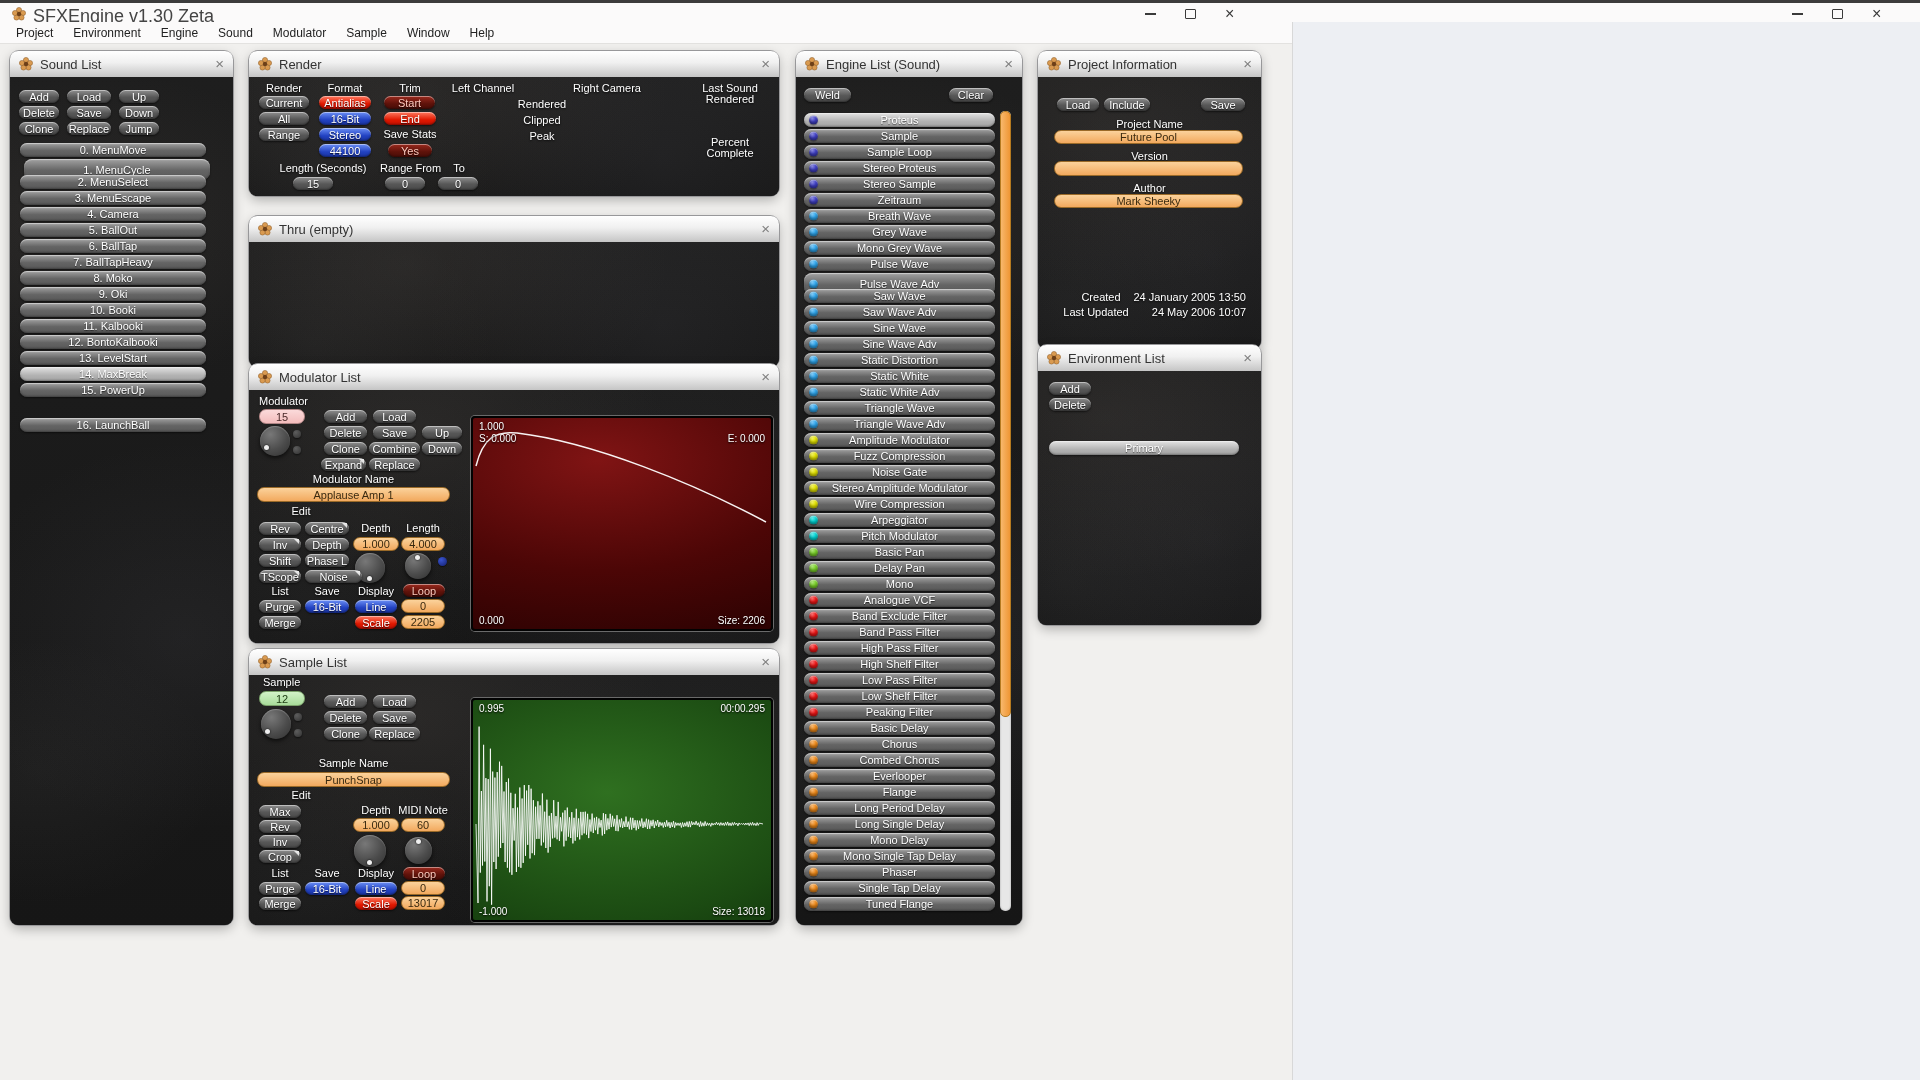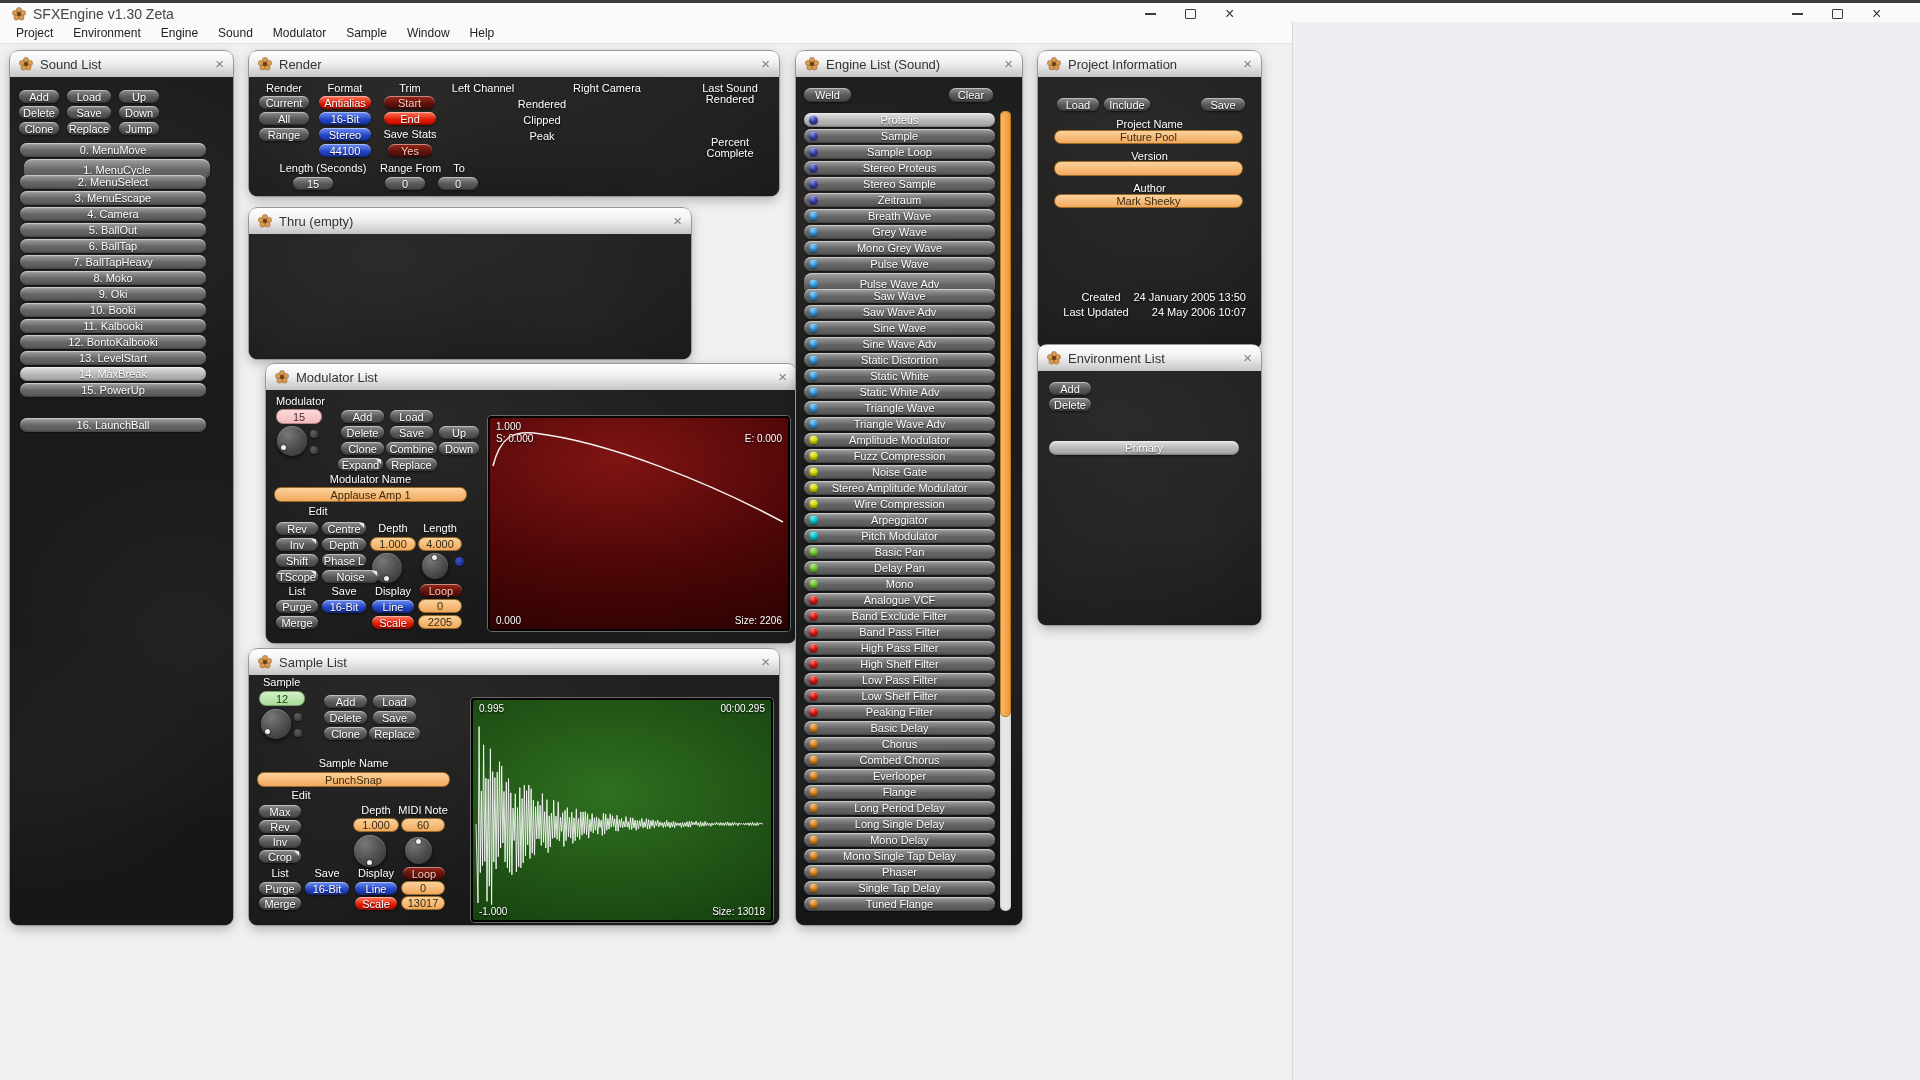--- a/index.html
+++ b/index.html
@@ -8,7 +8,7 @@
 
   .topstrip{position:absolute;left:0;top:0;width:1920px;height:22px;background:#fbfafa;border-top:3px solid #3c3c3c;box-sizing:border-box}
   .app-icon{position:absolute;left:12px;top:4px}
-  .app-title{position:absolute;left:33px;top:3px;font-size:14px;color:#444}
+  .app-title{position:absolute;left:33px;top:3px;font-size:18px;color:#444}
   .capset{position:absolute;top:0;height:22px;display:flex;align-items:center;gap:29px}
   .ico-min{width:11px;height:2px;background:#3a3a3a;display:inline-block}
   .ico-max{width:9px;height:8px;border:1.5px solid #3a3a3a;border-radius:1px;display:inline-block}

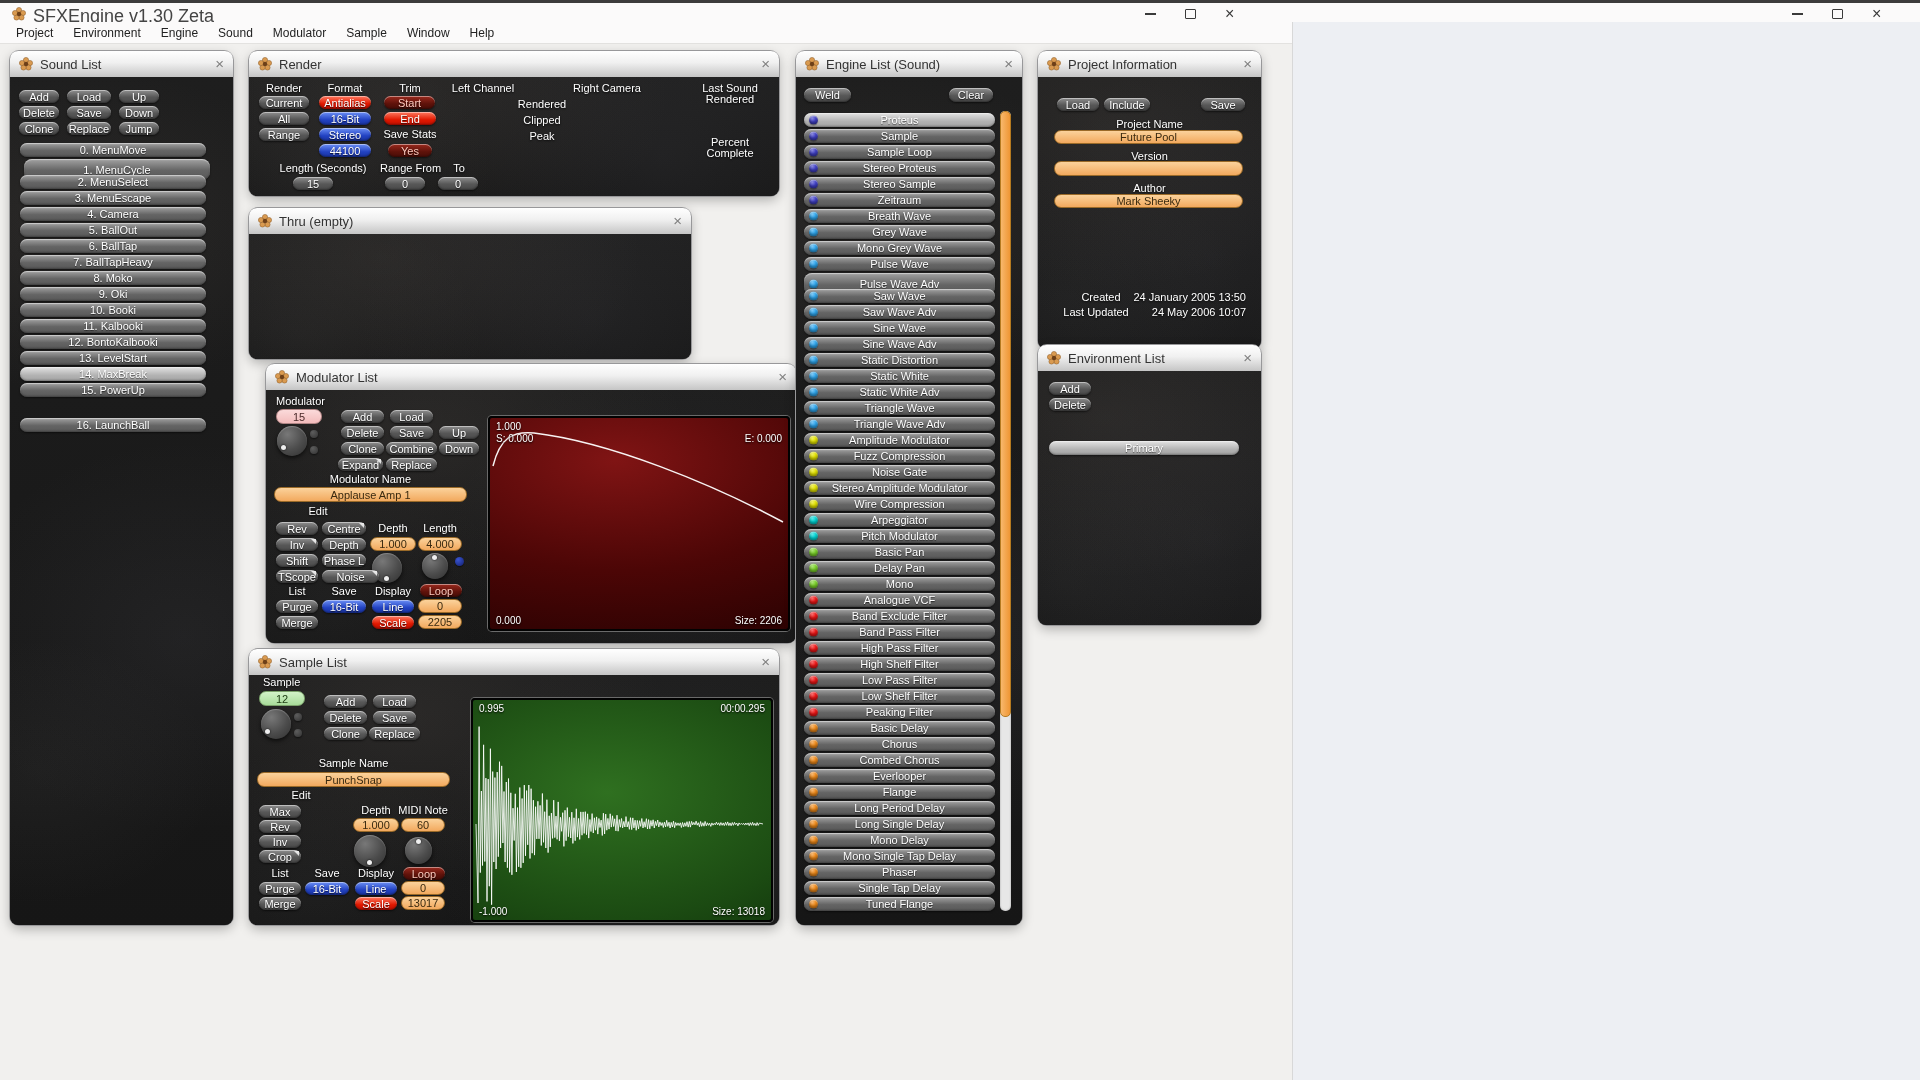--- a/index.html
+++ b/index.html
@@ -218,7 +218,7 @@
     <div class="btn" style="left:189px;top:126px;width:40px;height:13px">0</div>
   </div>
 
-  <div class="window" style="left:249px;top:208px;width:442px;height:151px">
+  <div class="window" style="left:249px;top:216px;width:530px;height:151px">
     <div class="twrap">
       <svg width="14" height="14" viewBox="0 0 14 14">
           <g fill="#d99a50" stroke="#8a5a26" stroke-width="0.5">

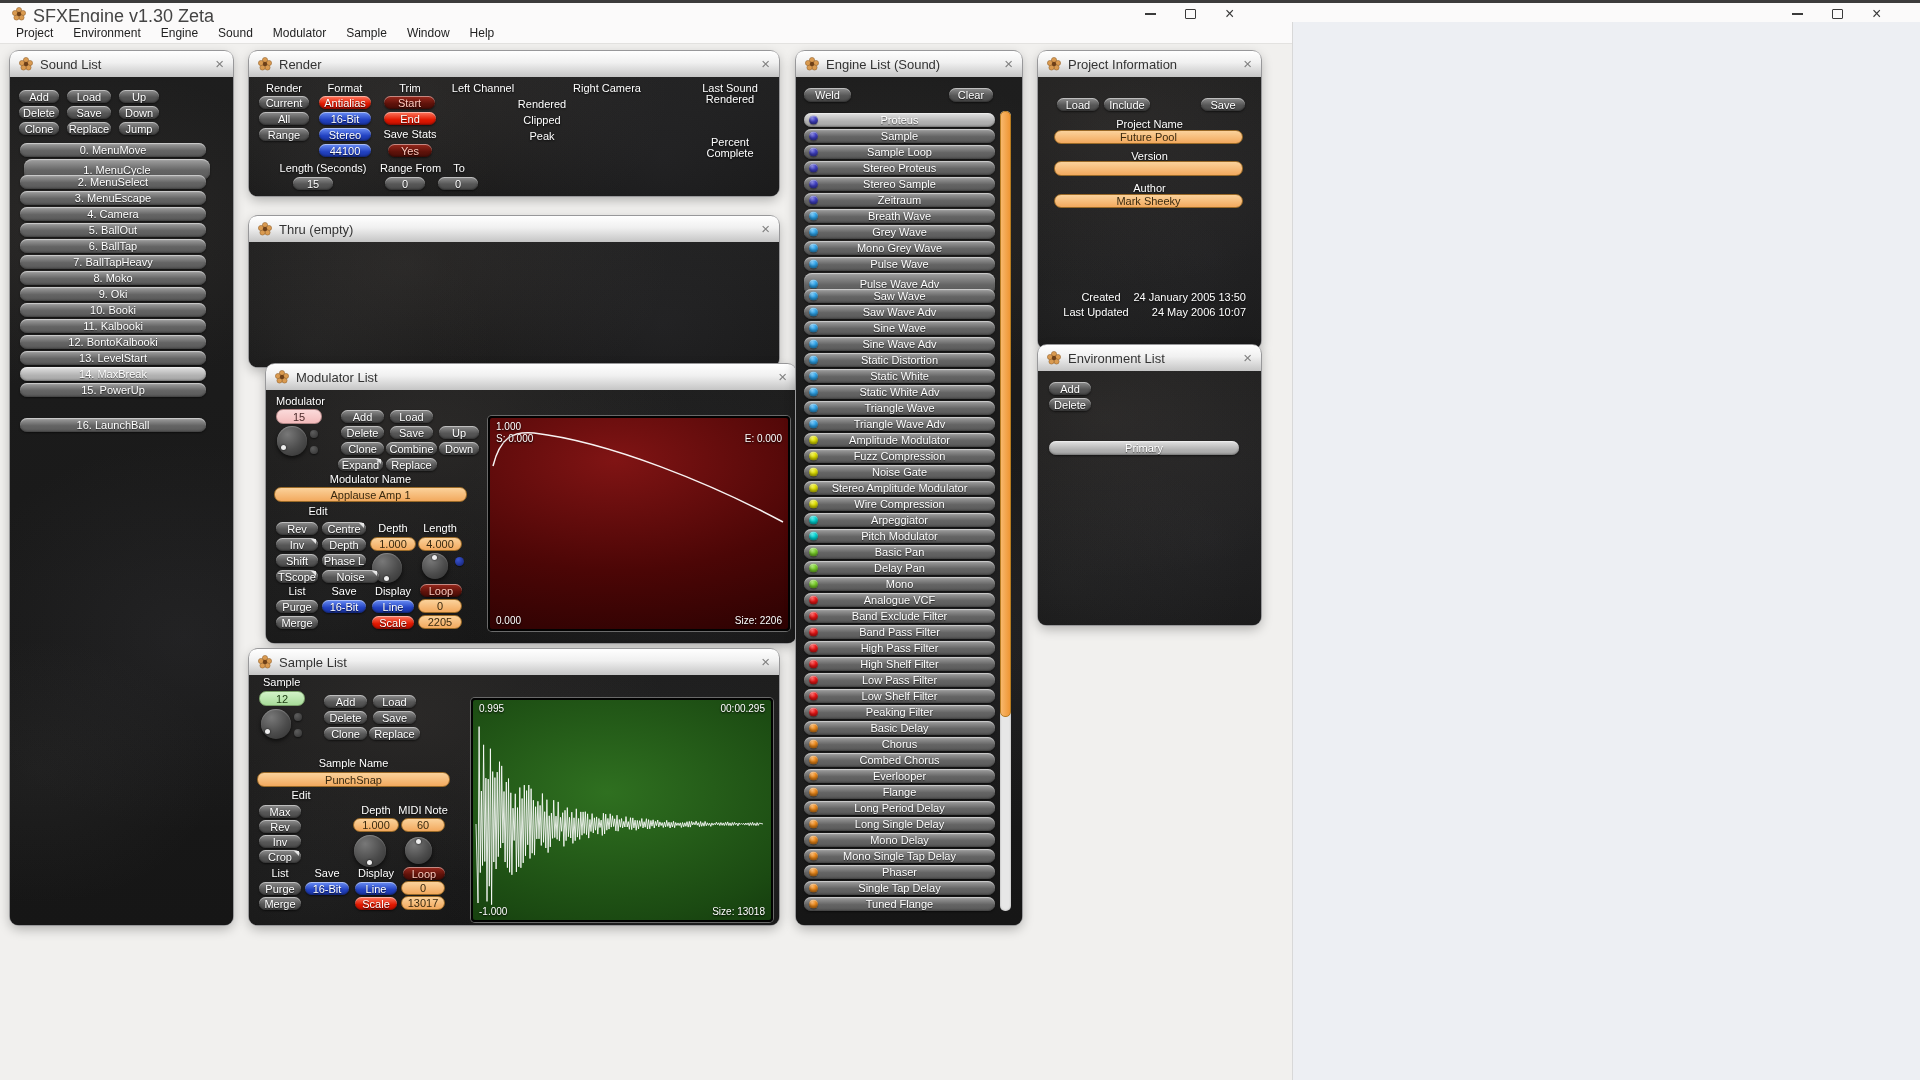--- a/index.html
+++ b/index.html
@@ -236,7 +236,7 @@
     <div class="wbody"></div>
   </div>
 
-  <div class="window" style="left:266px;top:364px;width:530px;height:279px">
+  <div class="window" style="left:249px;top:364px;width:530px;height:279px">
     <div class="twrap">
       <svg width="14" height="14" viewBox="0 0 14 14">
           <g fill="#d99a50" stroke="#8a5a26" stroke-width="0.5">

